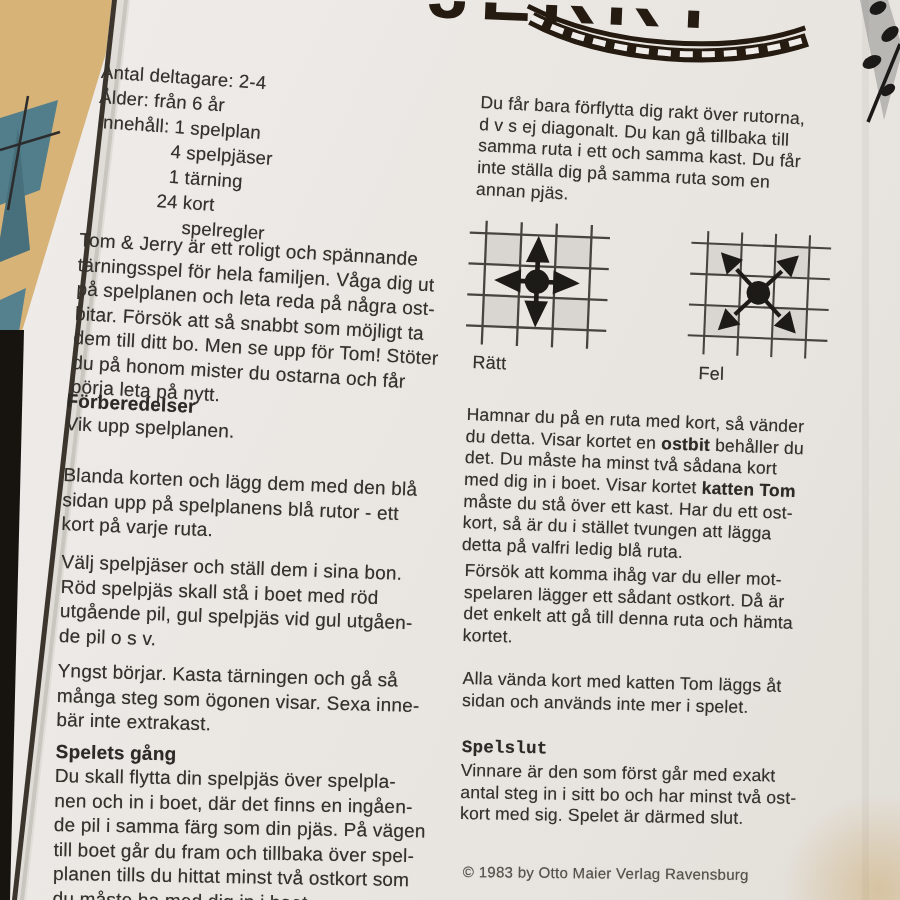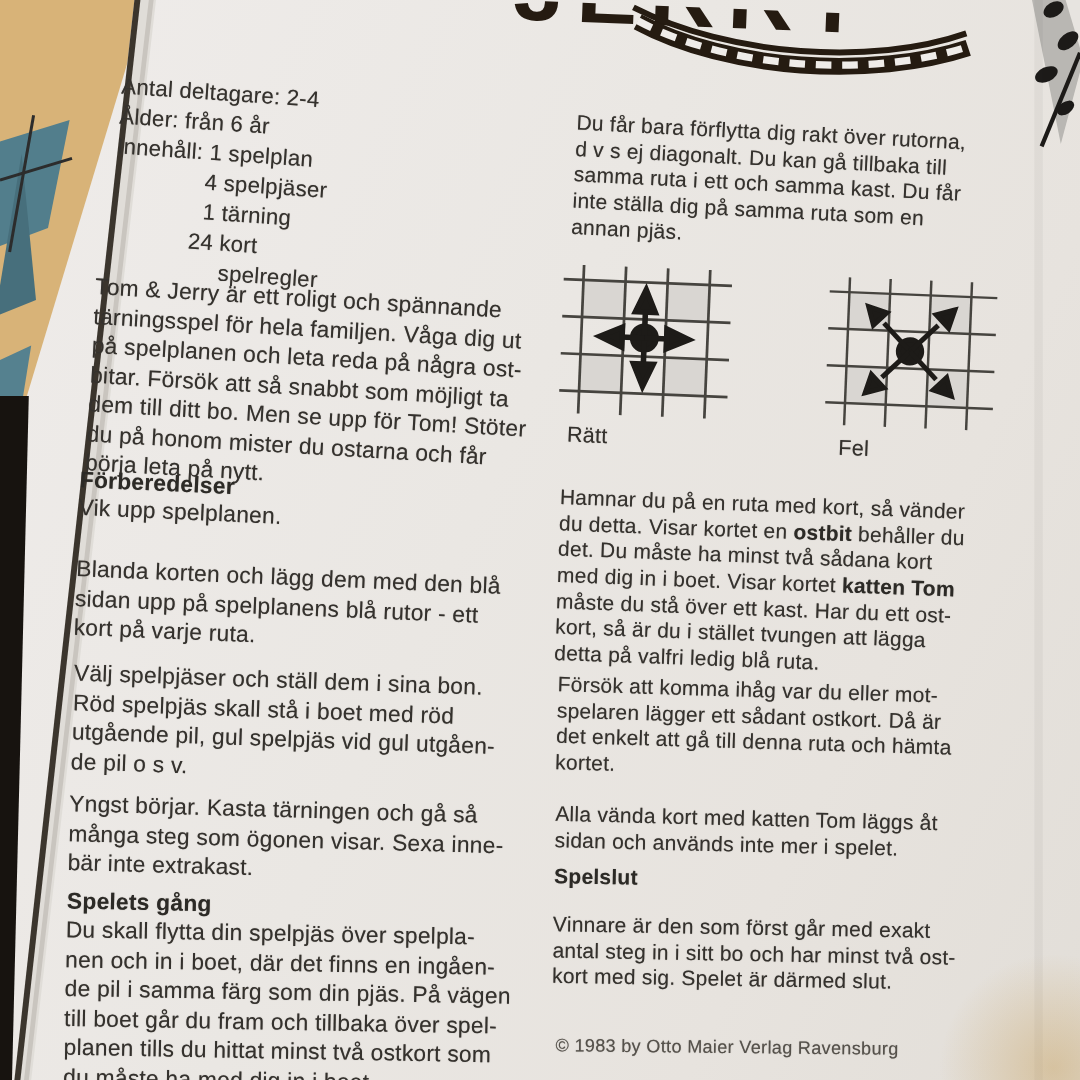--- a/index.html
+++ b/index.html
@@ -217,7 +217,7 @@
   <div class="blk rcol" style="left:463px;top:668px;transform:rotate(1.4deg);">Alla vända kort med katten Tom läggs åt
 sidan och används inte mer i spelet.</div>
 
-  <div class="blk rcol hd" style="left:462px;top:720px;transform:rotate(1deg);">Spelslut</div>
+  <div class="blk rcol hd" style="left:462px;top:737px;transform:rotate(1deg);font-family:Liberation Mono, monospace;">Spelslut</div>
 
   <div class="blk rcol" style="left:461px;top:760px;transform:rotate(1deg);">Vinnare är den som först går med exakt
 antal steg in i sitt bo och har minst två ost-

